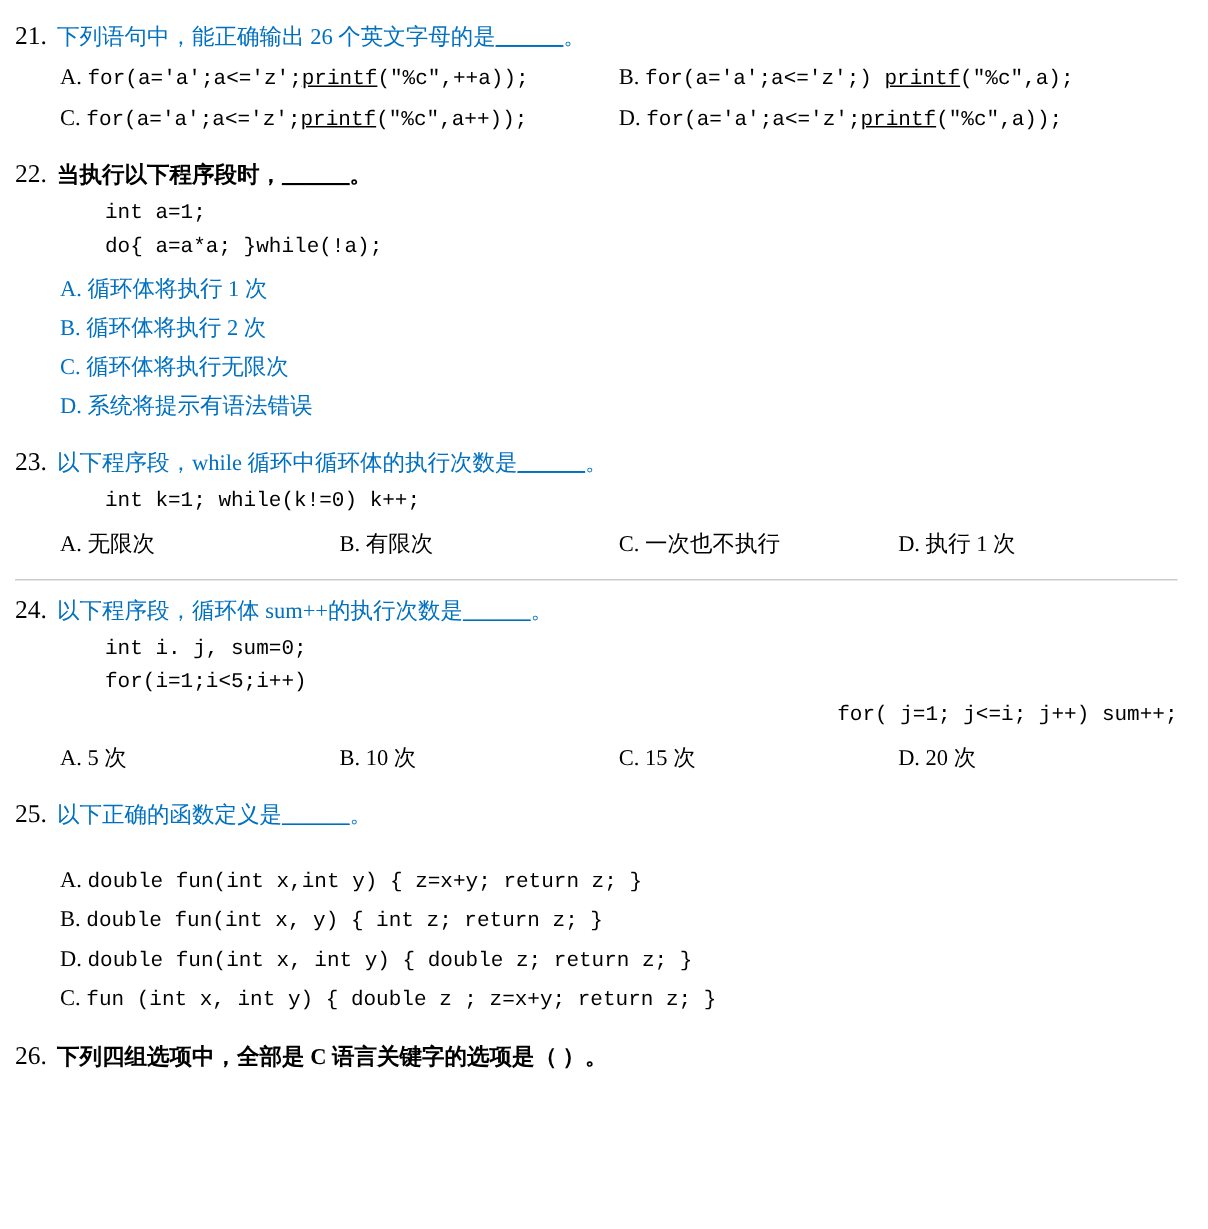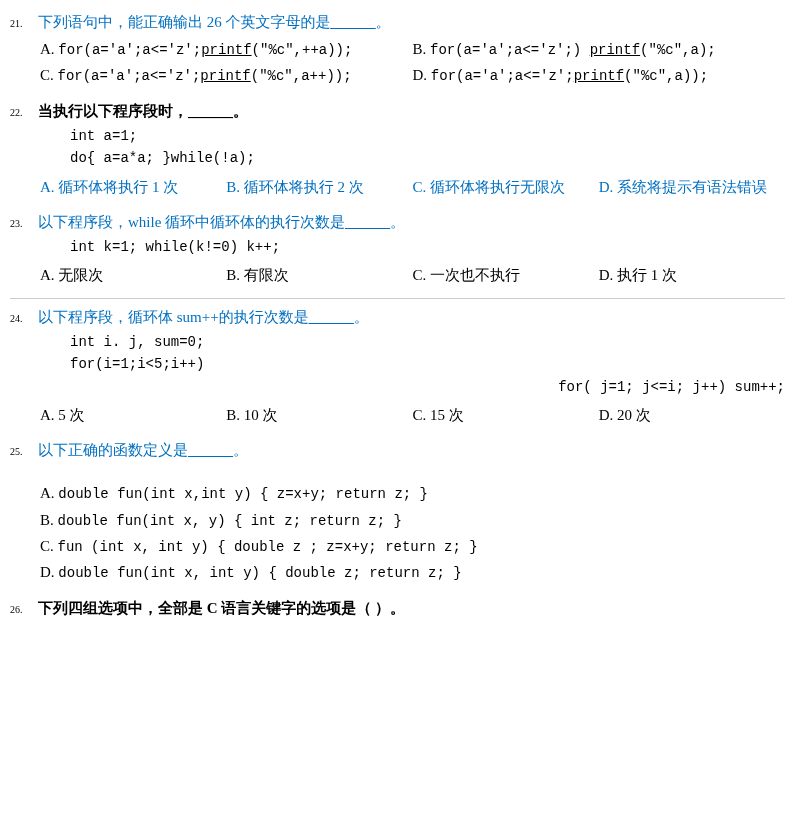--- a/index.html
+++ b/index.html
@@ -23,7 +23,7 @@
     }
     .q-number {
       min-width: 28px;
-      font-size: 10px;
+      font-size: 17px;
       color: #000;
     }
     .q-text {

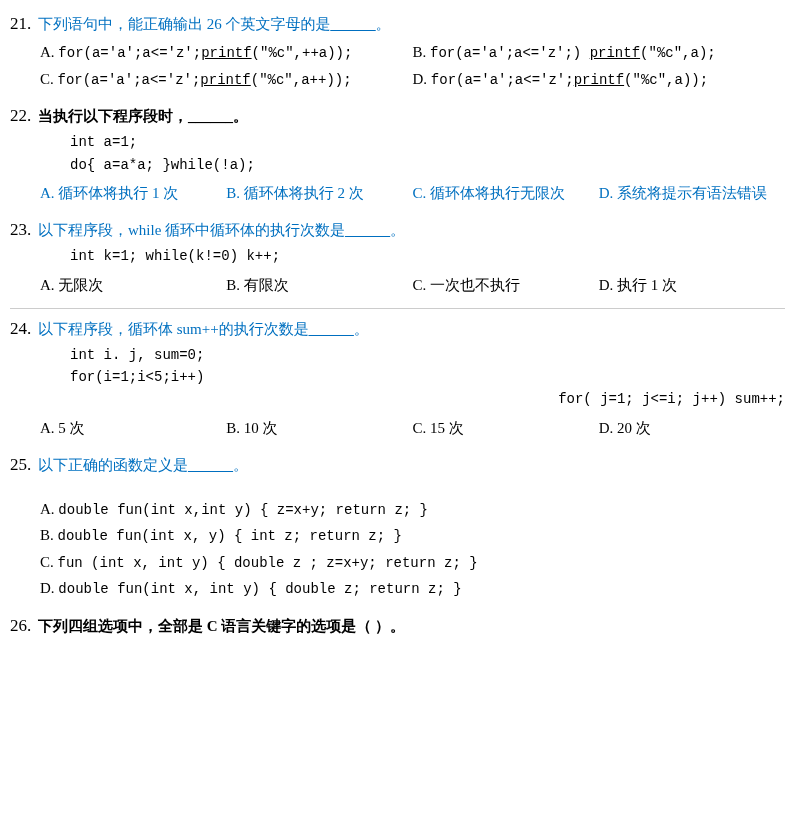--- a/index.html
+++ b/index.html
@@ -105,7 +105,7 @@
     <div>int  a=1;</div>
     <div>do{  a=a*a;  }while(!a);</div>
   </div>
-  <div style="display:grid; grid-template-columns:1fr 1fr 1fr 1fr; margin-left:30px; margin-top:4px;">
+  <div style="display:grid; grid-template-columns:1fr; margin-left:30px; margin-top:4px;">
     <div class="option-blue">A. 循环体将执行 1 次</div>
     <div class="option-blue">B. 循环体将执行 2 次</div>
     <div class="option-blue">C. 循环体将执行无限次</div>

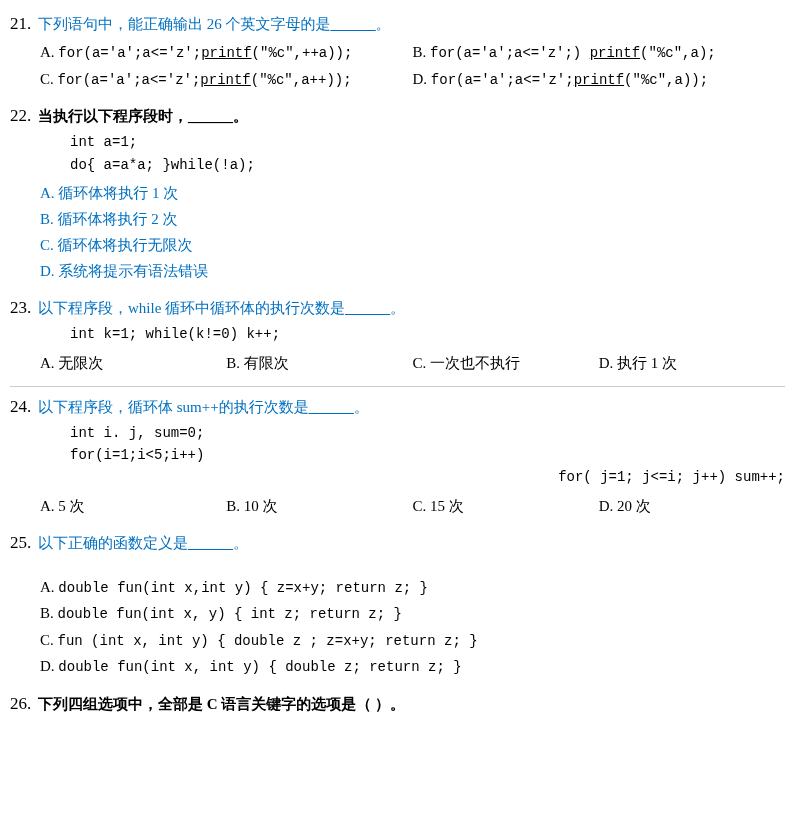--- a/index.html
+++ b/index.html
@@ -162,10 +162,10 @@
       B. <span class="code-inline">double  fun(int  x, y)         {  int z;        return z;  }</span>
     </div>
     <div class="option">
-      C. <span class="code-inline">fun (int  x, int  y)           {  double z ; z=x+y;  return z;  }</span>
+      D. <span class="code-inline">double  fun(int x, int  y)     {  double z;     return z;  }</span>
     </div>
     <div class="option">
-      D. <span class="code-inline">double  fun(int x, int  y)     {  double z;     return z;  }</span>
+      C. <span class="code-inline">fun (int  x, int  y)           {  double z ; z=x+y;  return z;  }</span>
     </div>
   </div>
 </div>

